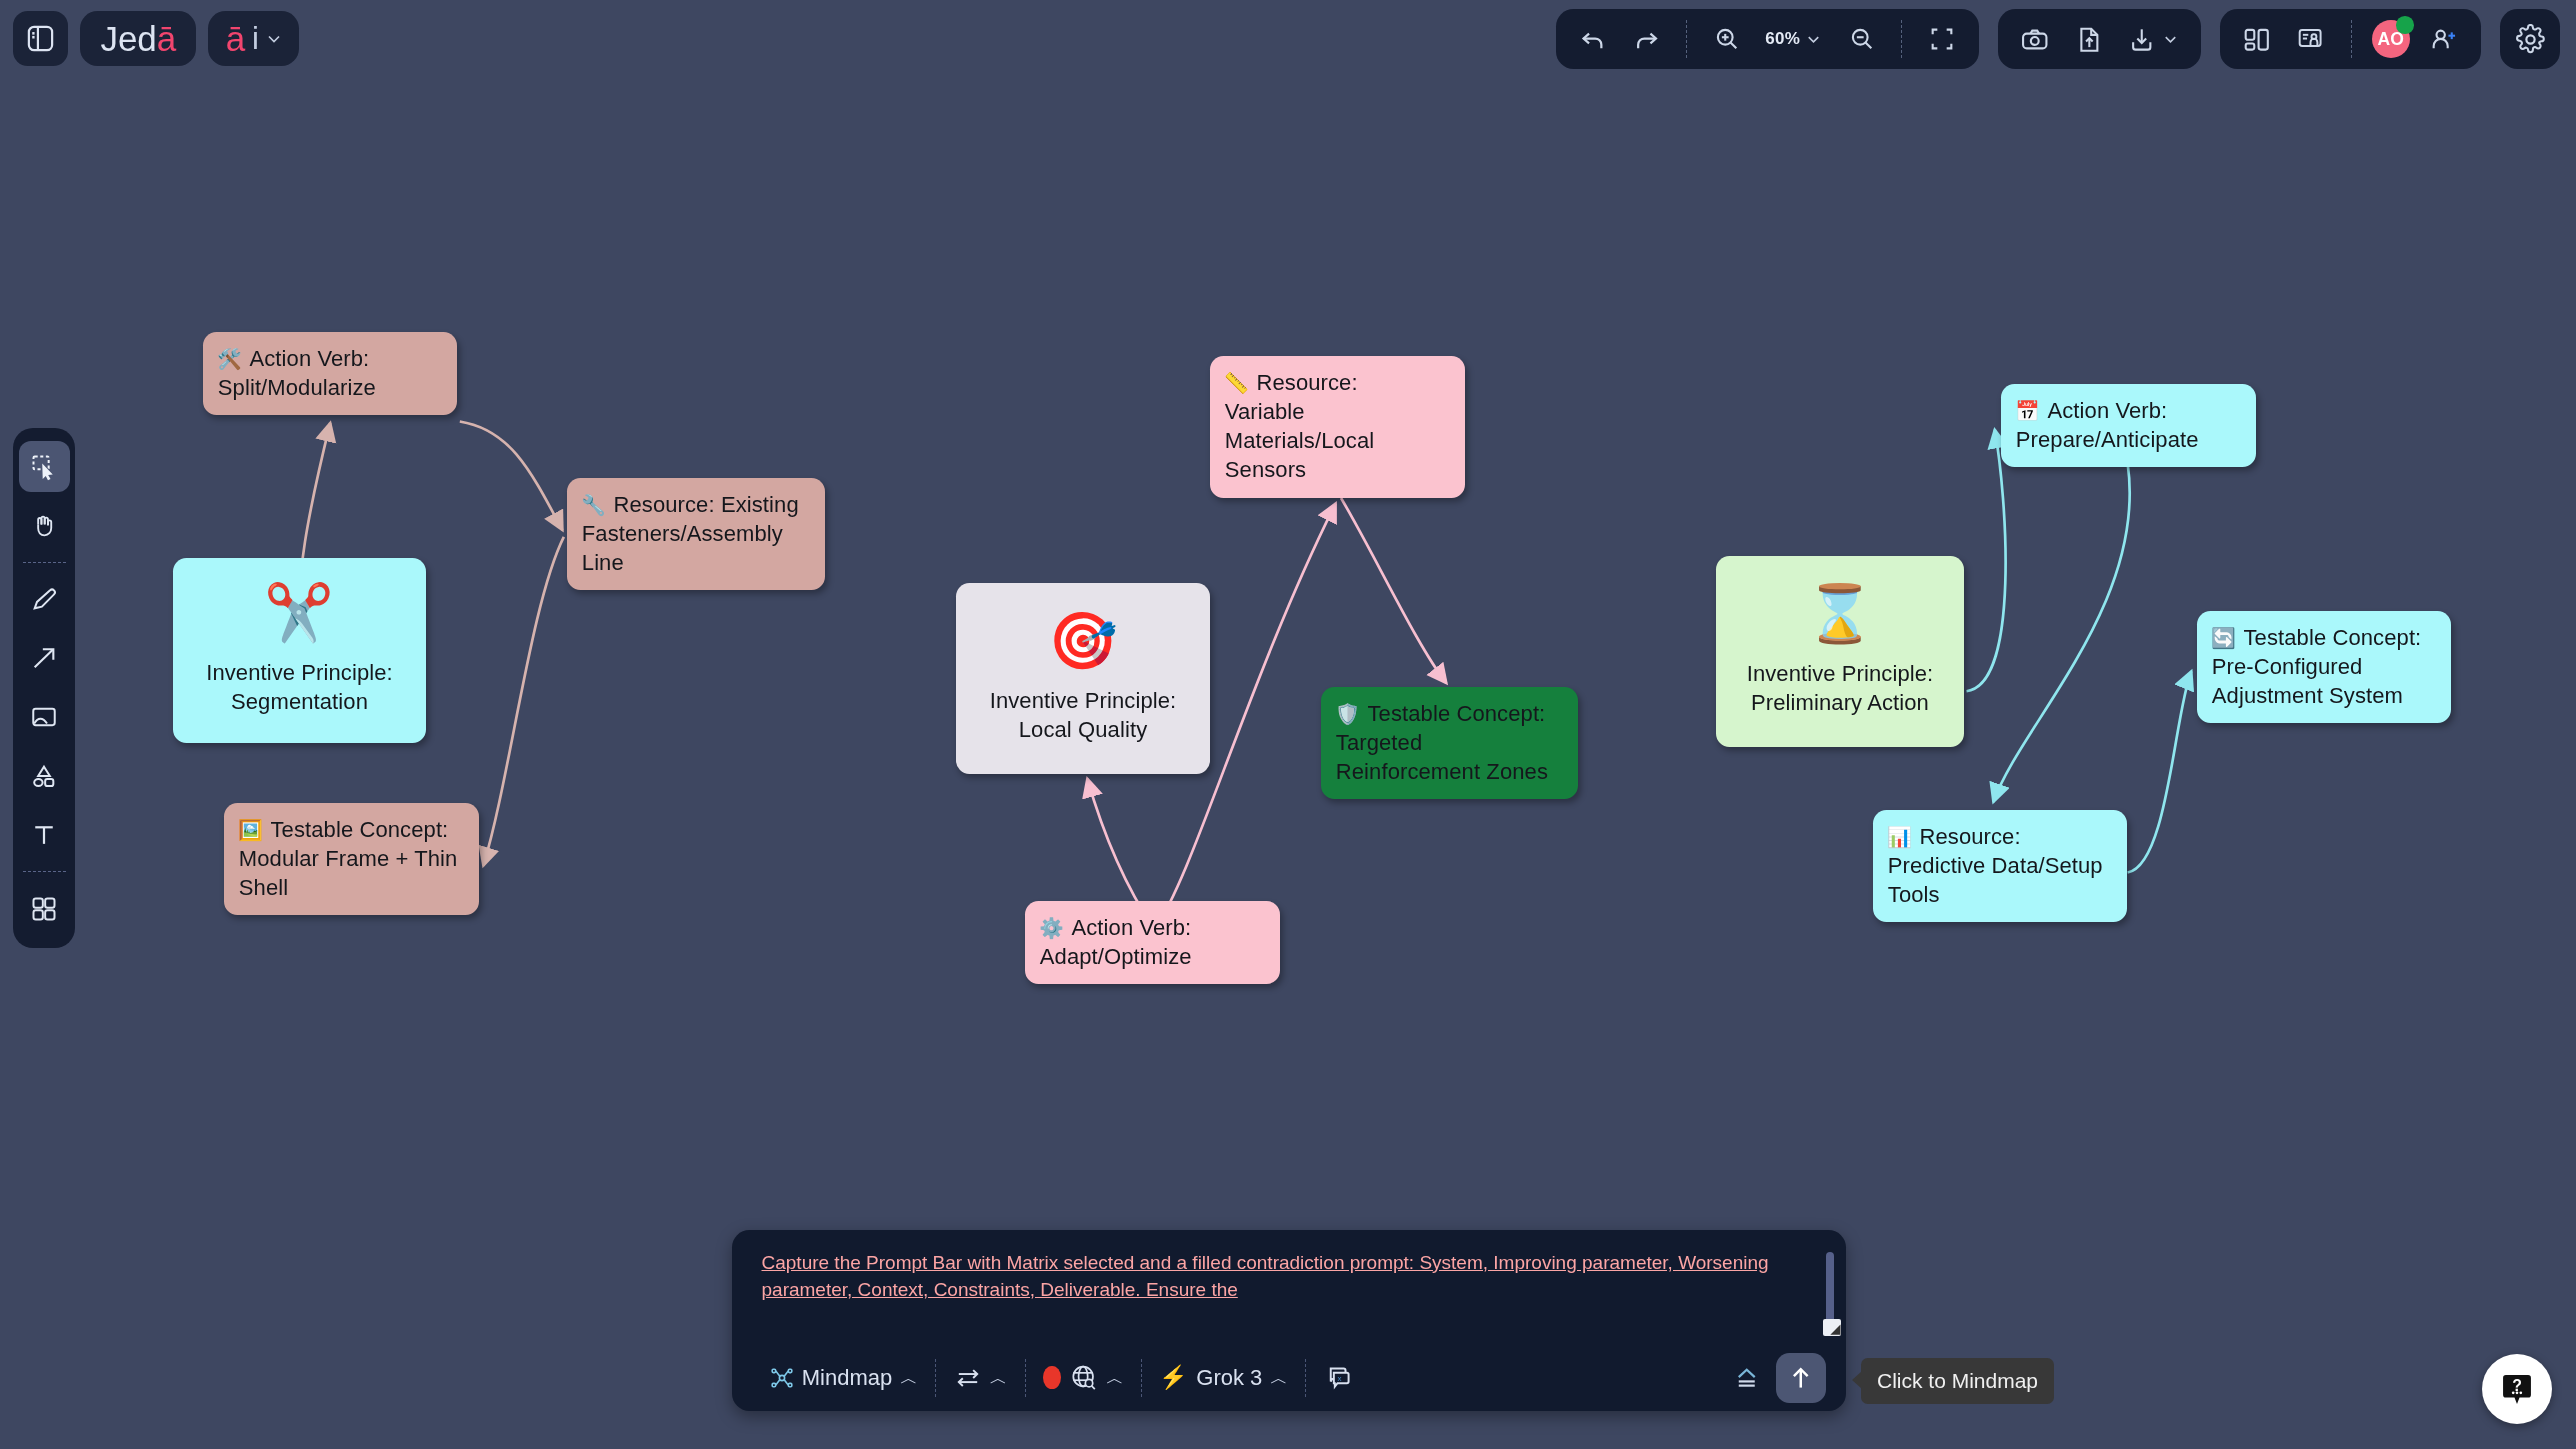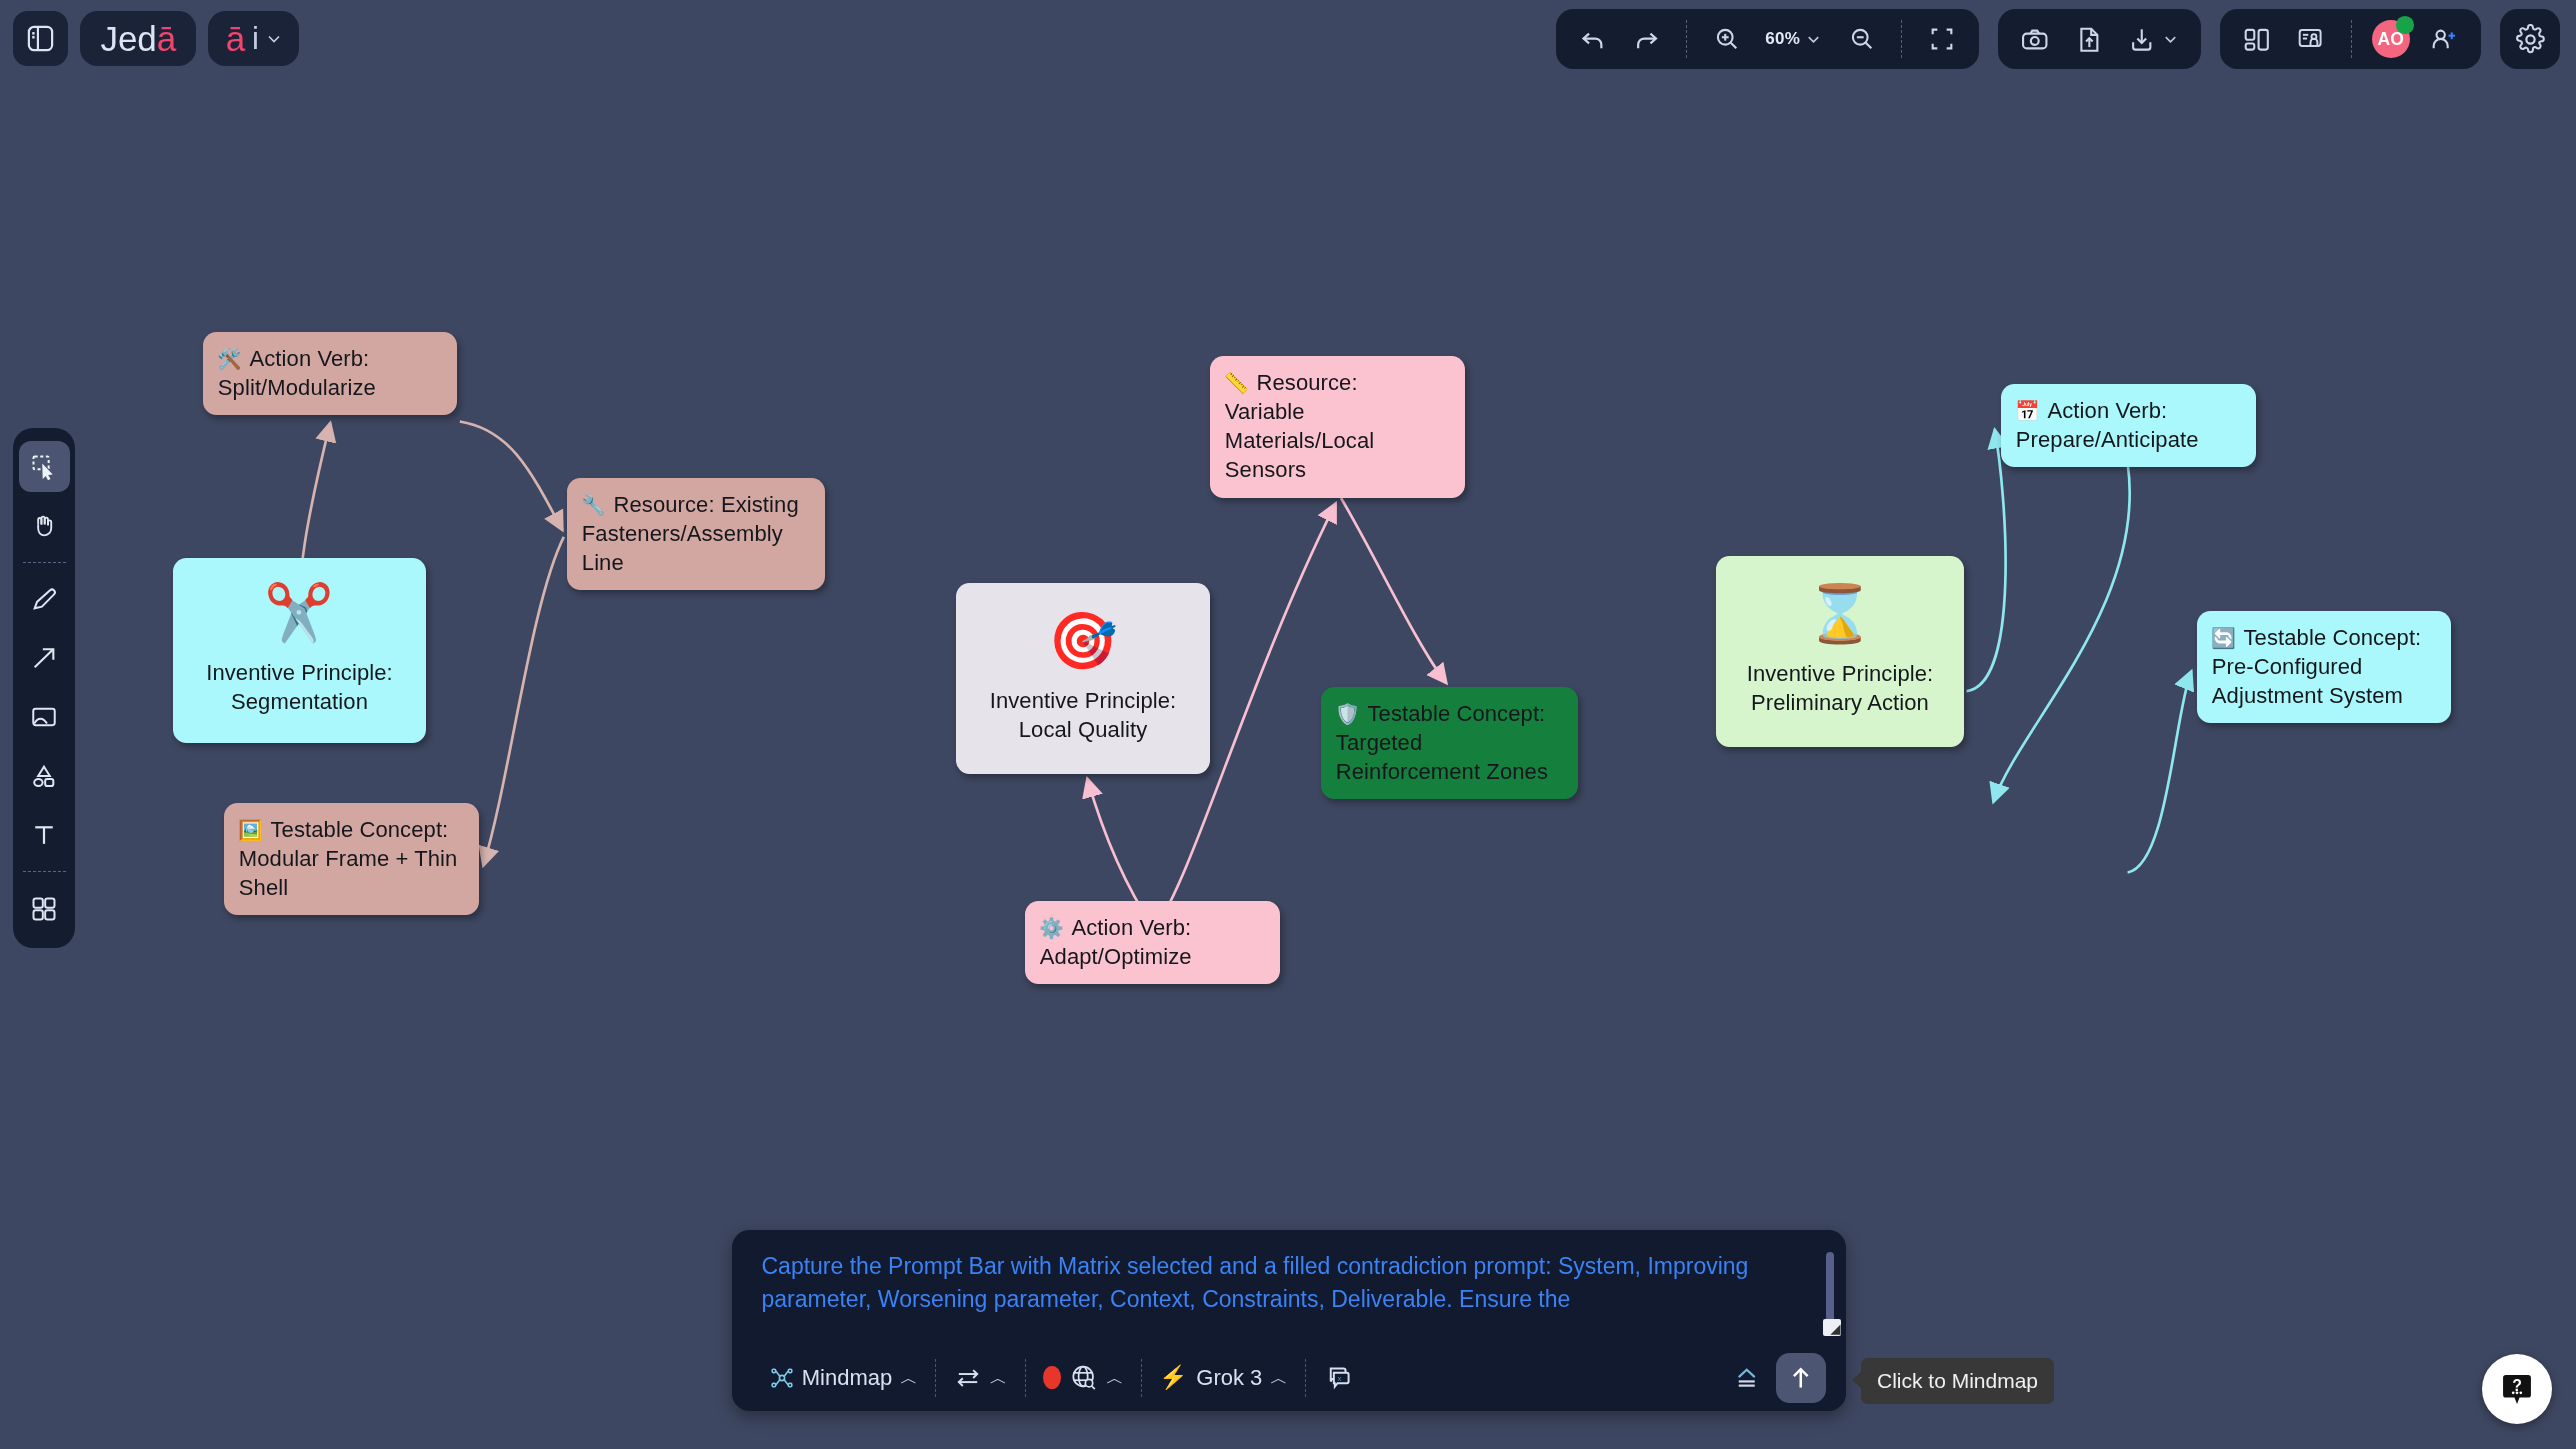--- a/index.html
+++ b/index.html
@@ -419,6 +419,10 @@
     <span>Pre-Configured Adjustment System</span>
   </div>
 
+  <div class="node" style="left:1873px;top:810px;width:254px;background:#aaf8fb;">
+    <span class="ico">📊</span><span>Resource:</span><br>
+    <span>Predictive Data/Setup Tools</span>
+  </div>
 
   <div class="promptbar">
     <div class="prompt-text">Capture the Prompt Bar with Matrix selected and a filled contradiction prompt: System, Improving parameter, Worsening parameter, Context, Constraints, Deliverable. Ensure the</div>

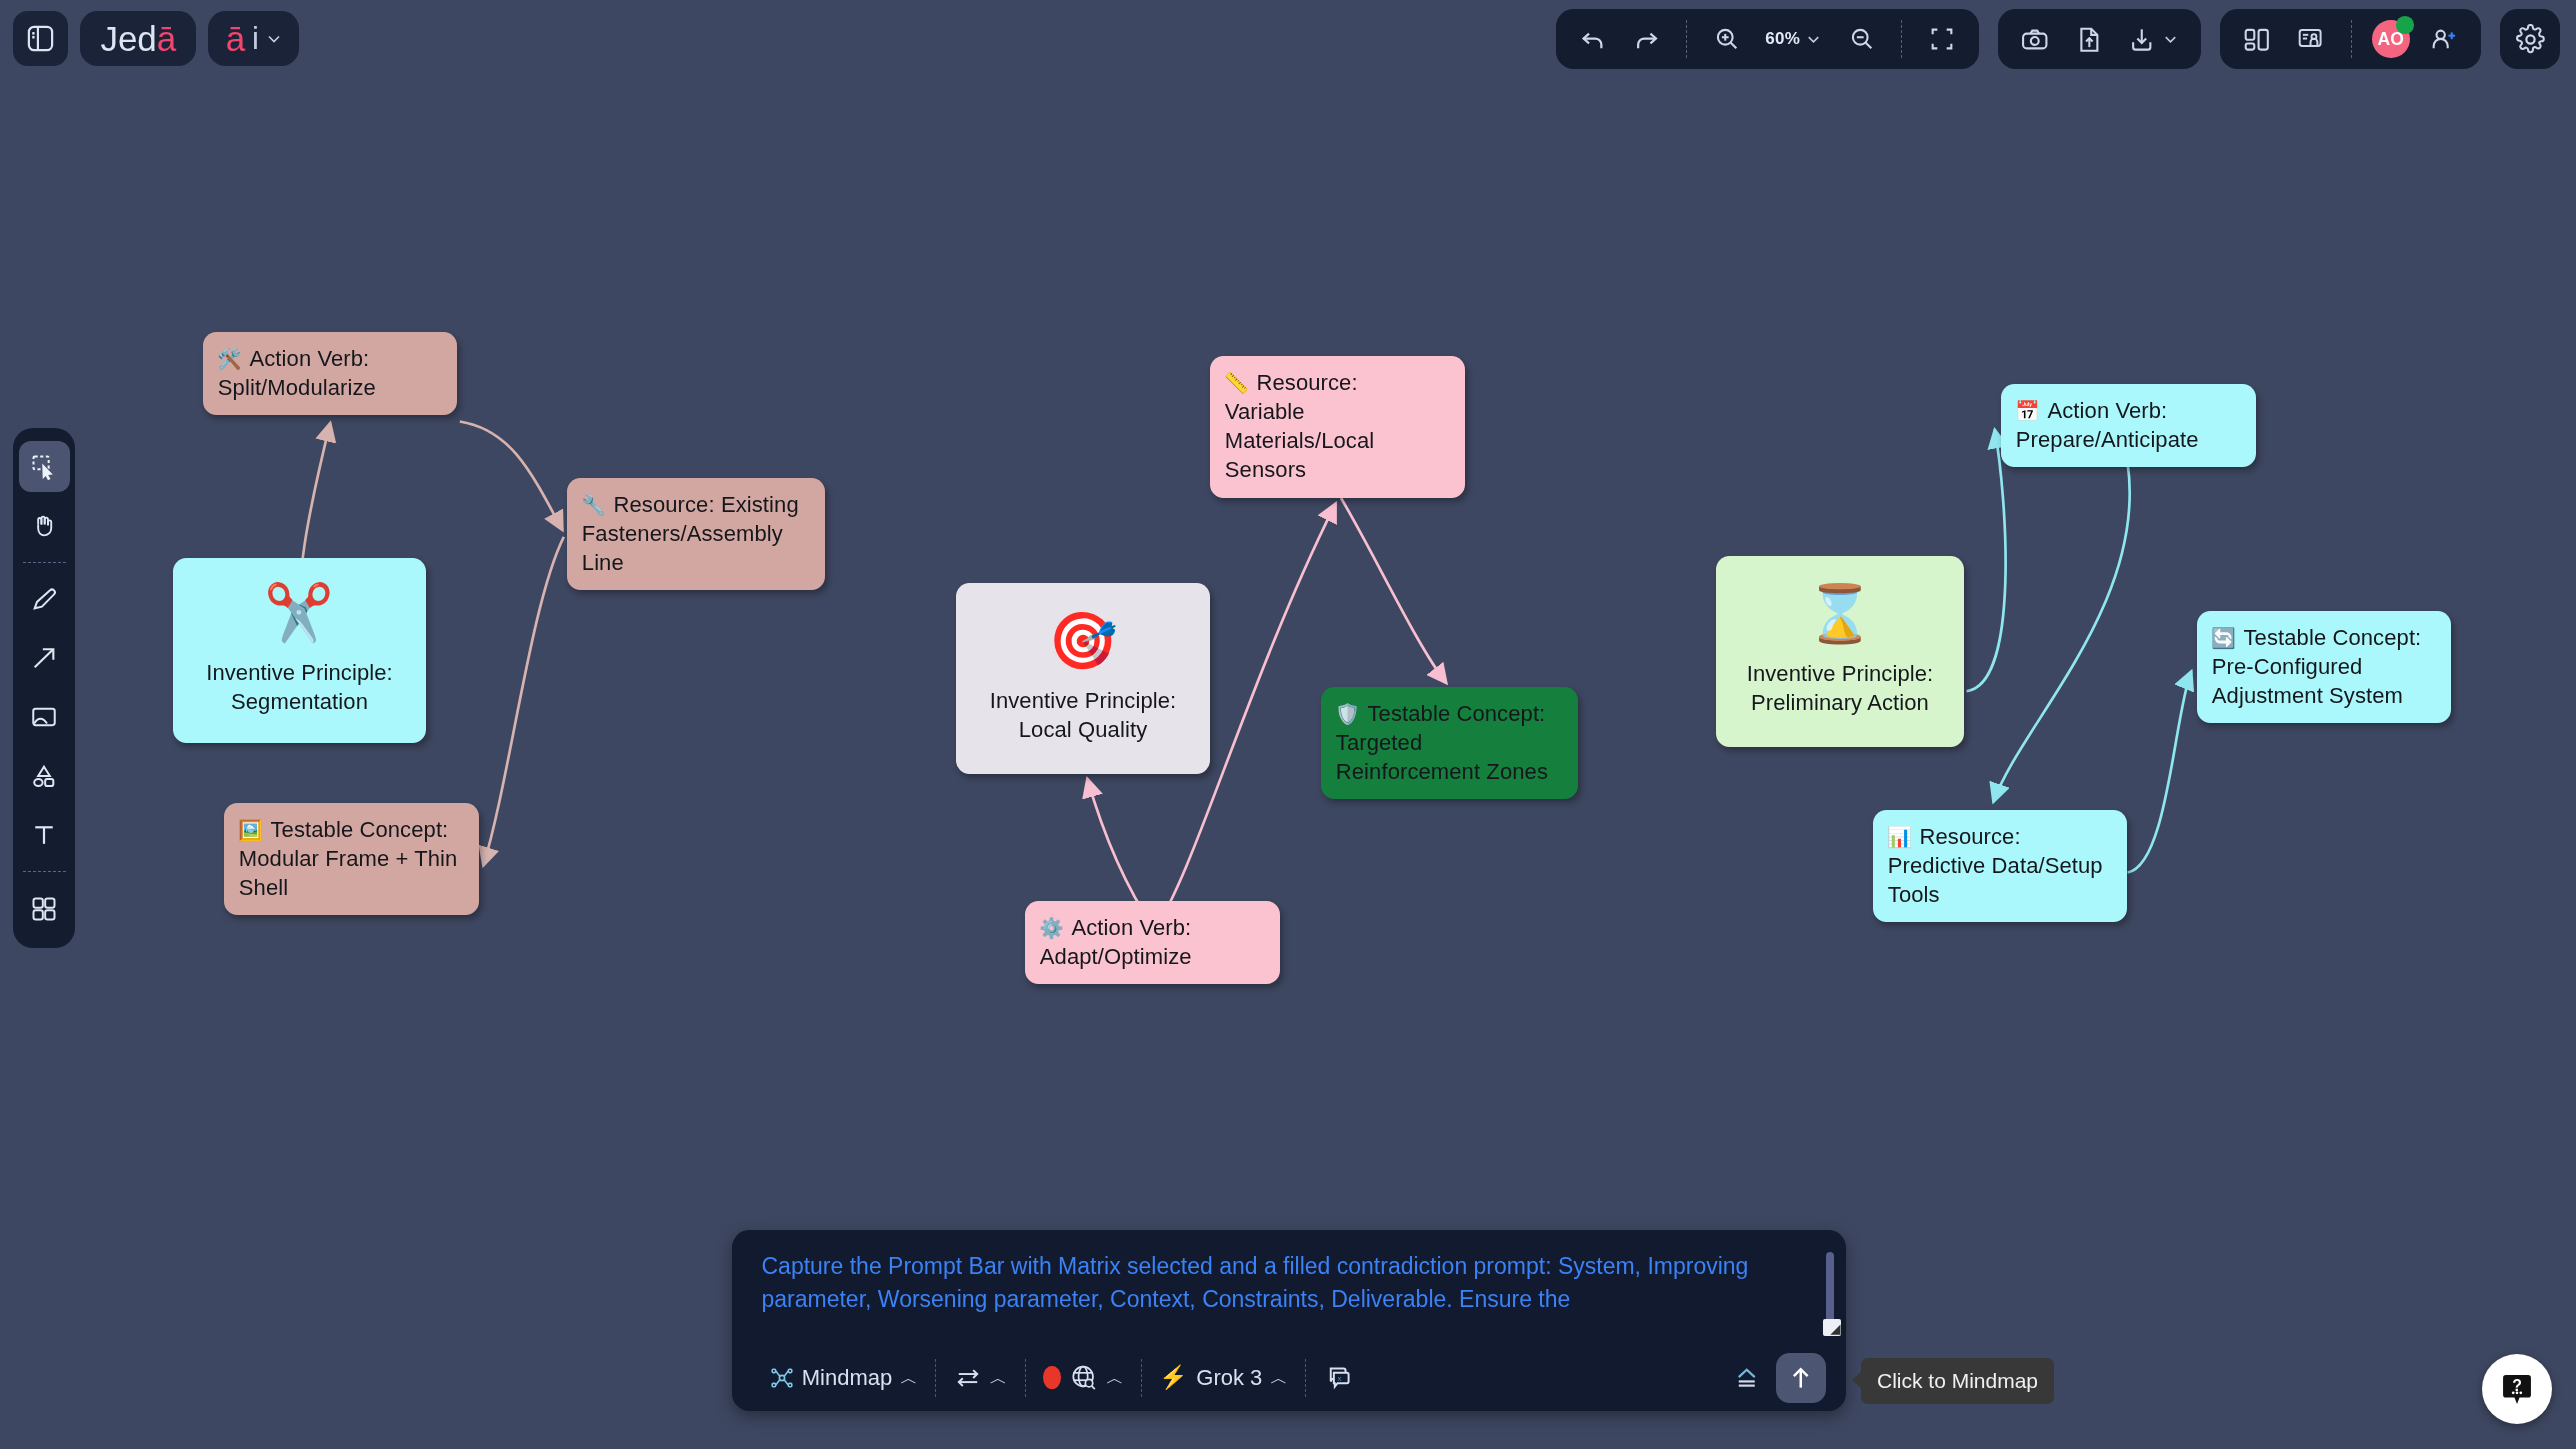--- a/index.html
+++ b/index.html
@@ -88,8 +88,8 @@
     display: flex; flex-direction: column;
   }
   .prompt-text {
-    flex: 1; padding: 20px 36px 0 29.5px; color: #3b82f6; font-size: 23px;
-    line-height: 1.42; overflow: hidden;
+    flex: 1; padding: 20px 36px 0 29.5px; color: #fca5a5; font-size: 19px;
+    line-height: 1.42; overflow: hidden; text-decoration: underline;
   }
   .prompt-scroll {
     position: absolute; right: 12px; top: 21.5px; width: 8px; height: 81px;

